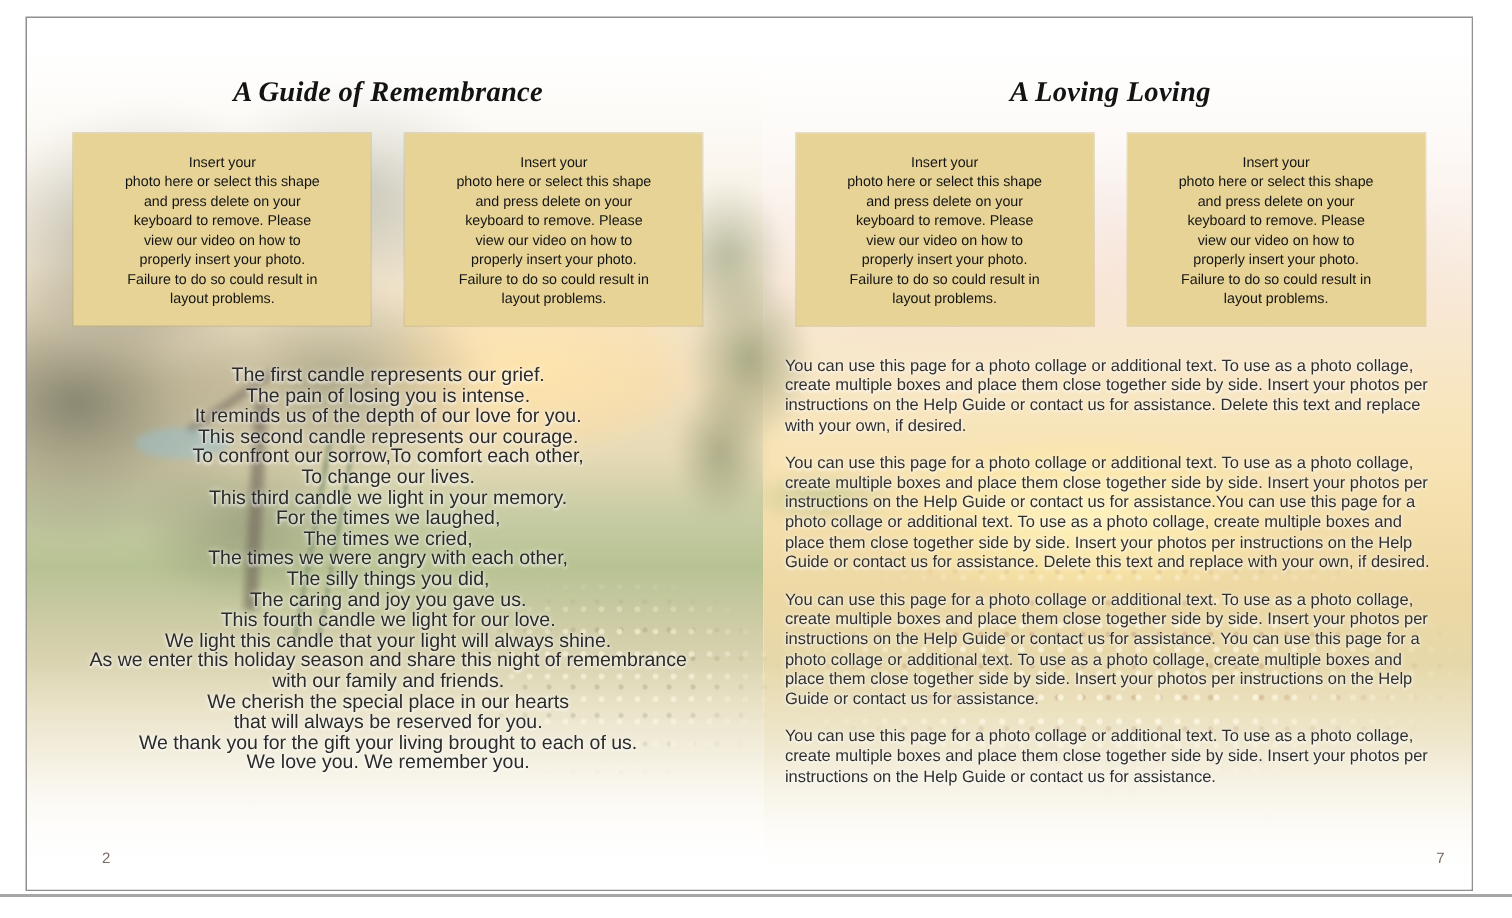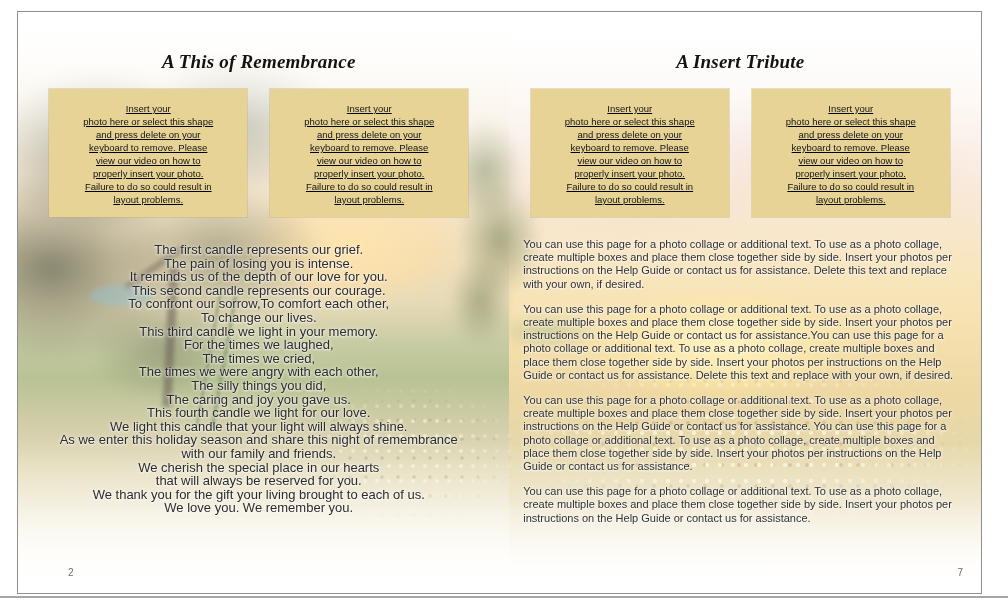--- a/index.html
+++ b/index.html
@@ -136,7 +136,7 @@
   </div>
 
   <section class="page page-left">
-    <h1 class="page-title">A This of Remembrance</h1>
+    <h1 class="page-title">A Guide of Remembrance</h1>
 
     <div class="boxes">
       <div class="photo-box">

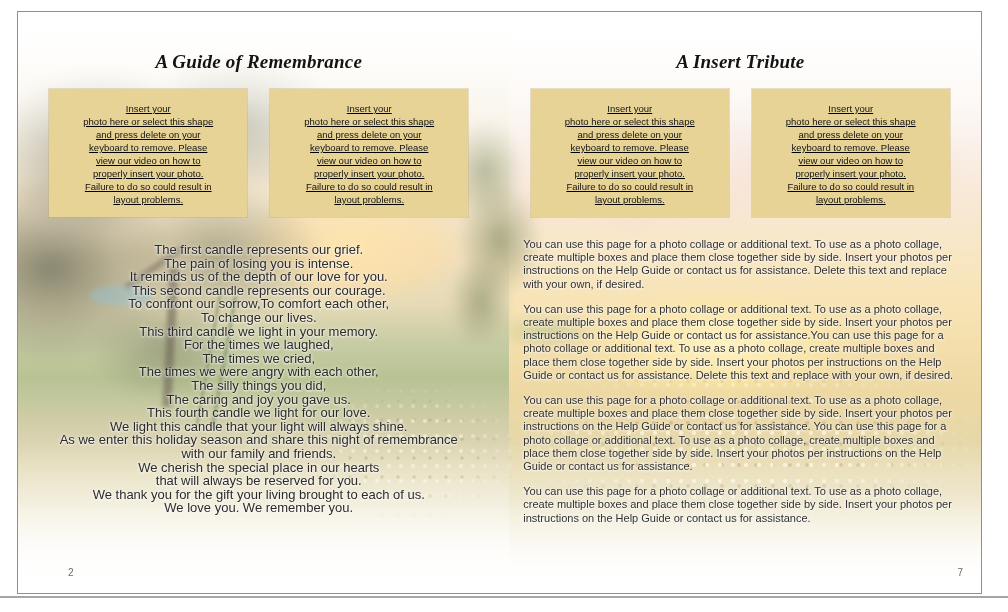--- a/index.html
+++ b/index.html
@@ -187,7 +187,7 @@
   </section>
 
   <section class="page page-right">
-    <h1 class="page-title">A Insert Tribute</h1>
+    <h1 class="page-title">A Loving Loving</h1>
 
     <div class="boxes">
       <div class="photo-box">

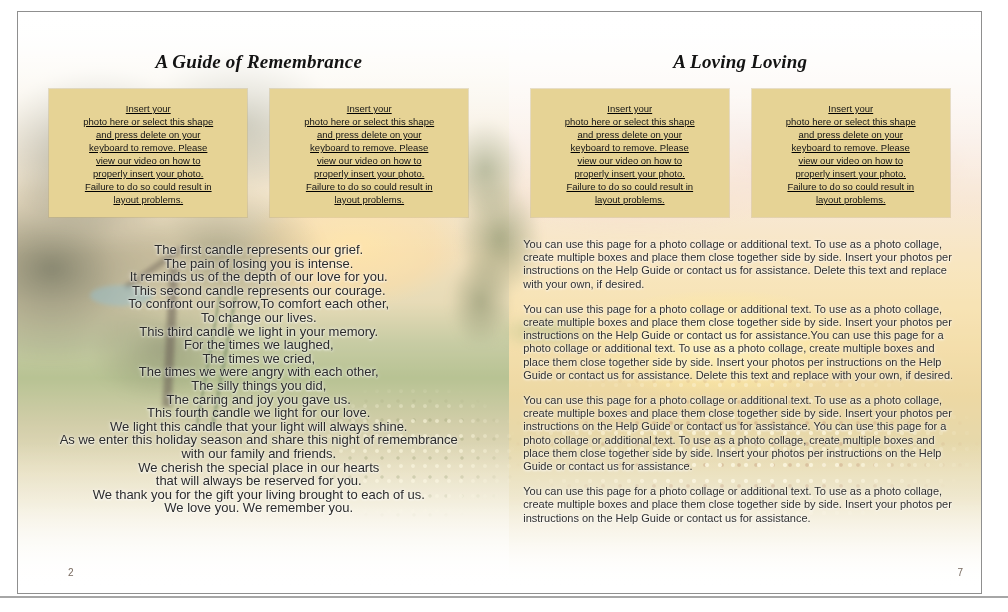--- a/index.html
+++ b/index.html
@@ -89,7 +89,7 @@
   .page-title{margin:38px 0 0;text-align:center;
     font-family:"Liberation Serif",serif;font-style:italic;font-weight:bold;
     font-size:19px;line-height:23px;color:#131313;letter-spacing:.2px;}
-  .boxes{margin-top:16px;display:flex;justify-content:center;gap:23px;text-decoration:underline;}
+  .boxes{margin-top:16px;display:flex;justify-content:center;gap:23px;}
   .photo-box{width:198px;height:128px;background:#e6d395;
     box-shadow:0 0 0 1px rgba(190,170,110,.35);
     padding-top:13px;box-sizing:border-box;}

